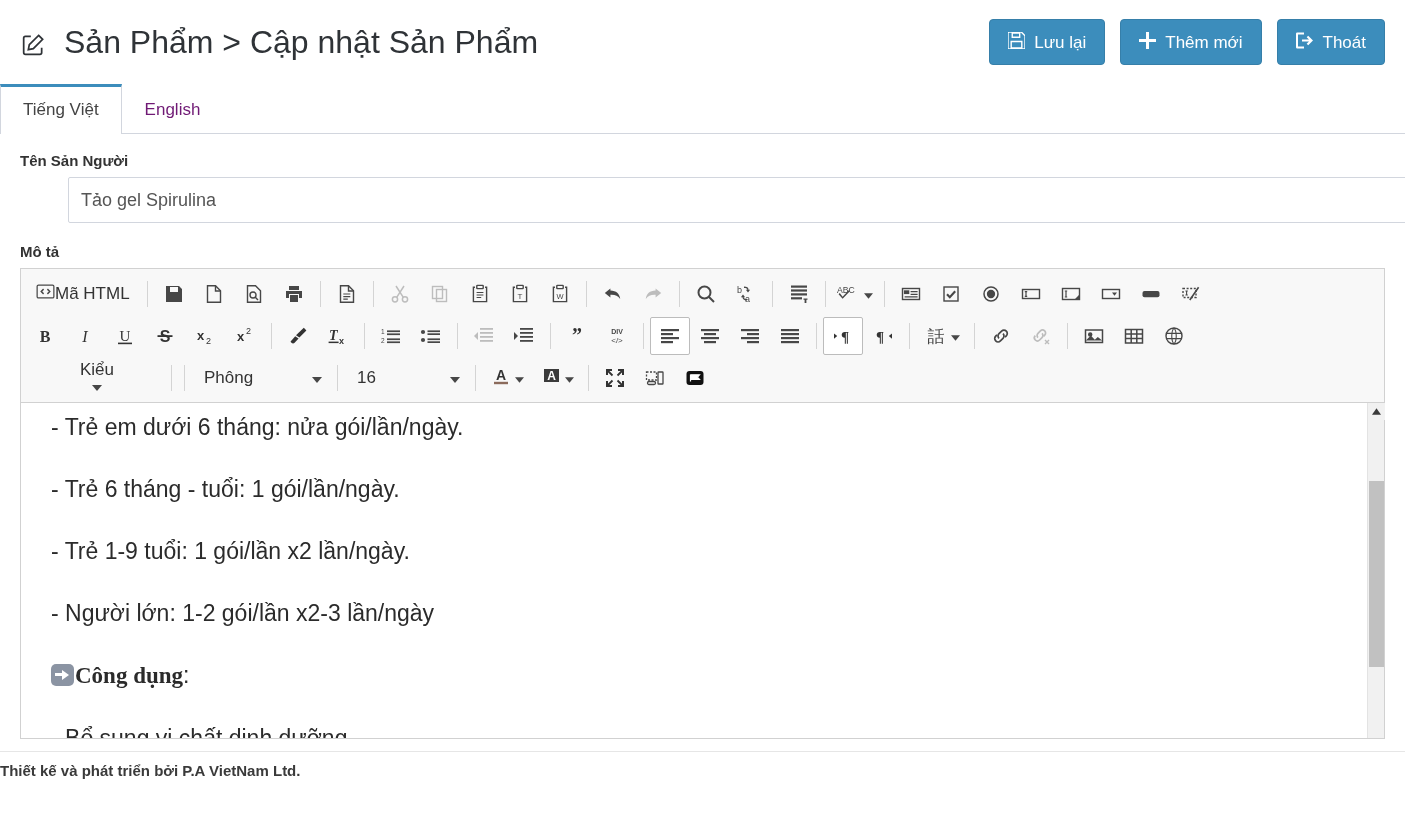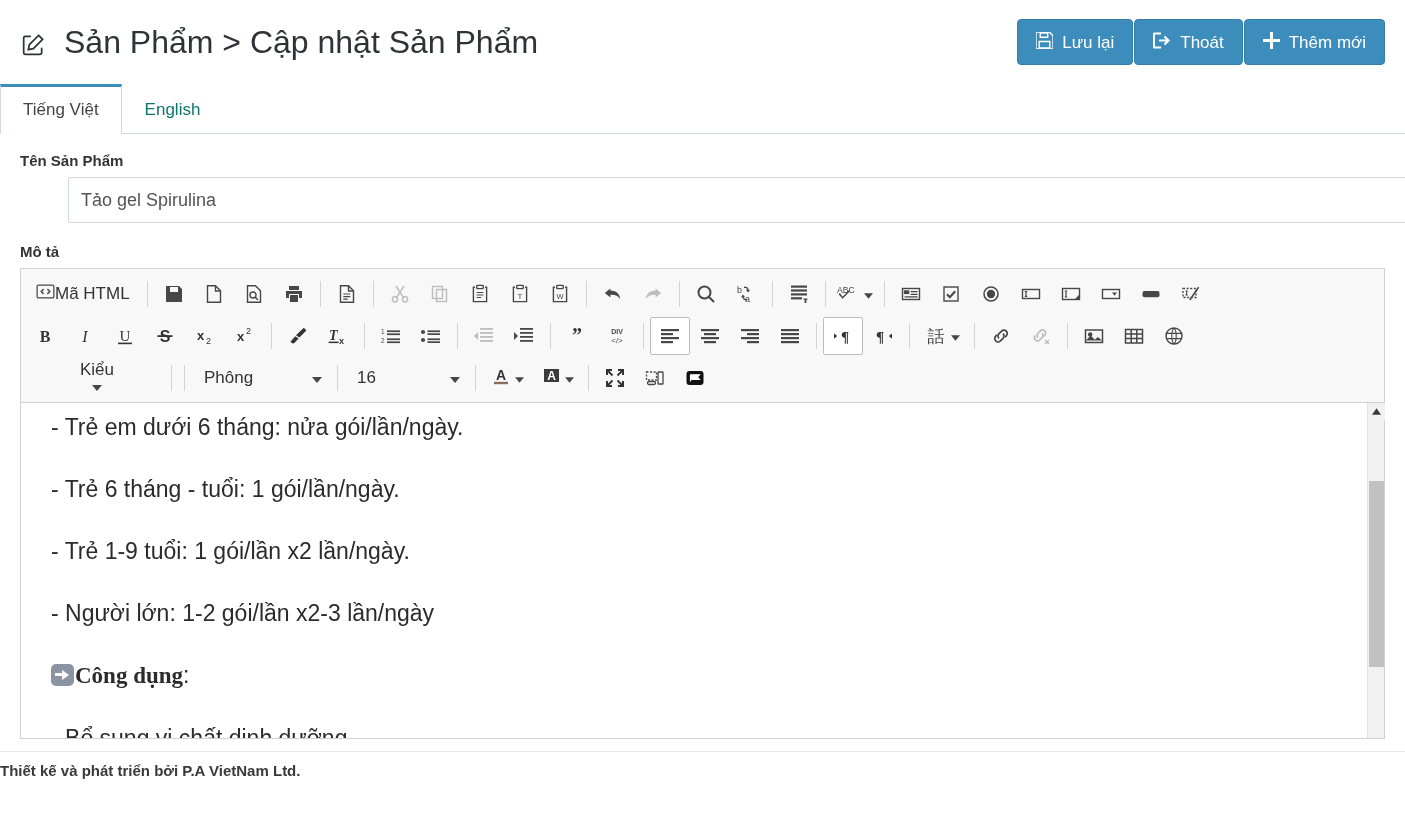--- a/index.html
+++ b/index.html
@@ -27,7 +27,7 @@
     justify-content: space-between;
   }
   .edit-icon { width: 26px; height: 26px; display:inline-block; flex:none; }
-  .hdr-buttons { display: flex; gap: 1px; align-items: flex-start; }
+  .hdr-buttons { display: flex; gap: 15px; align-items: flex-start; }
   .btn {
     background: #3c8dbc;
     border: 1px solid #367fa9;

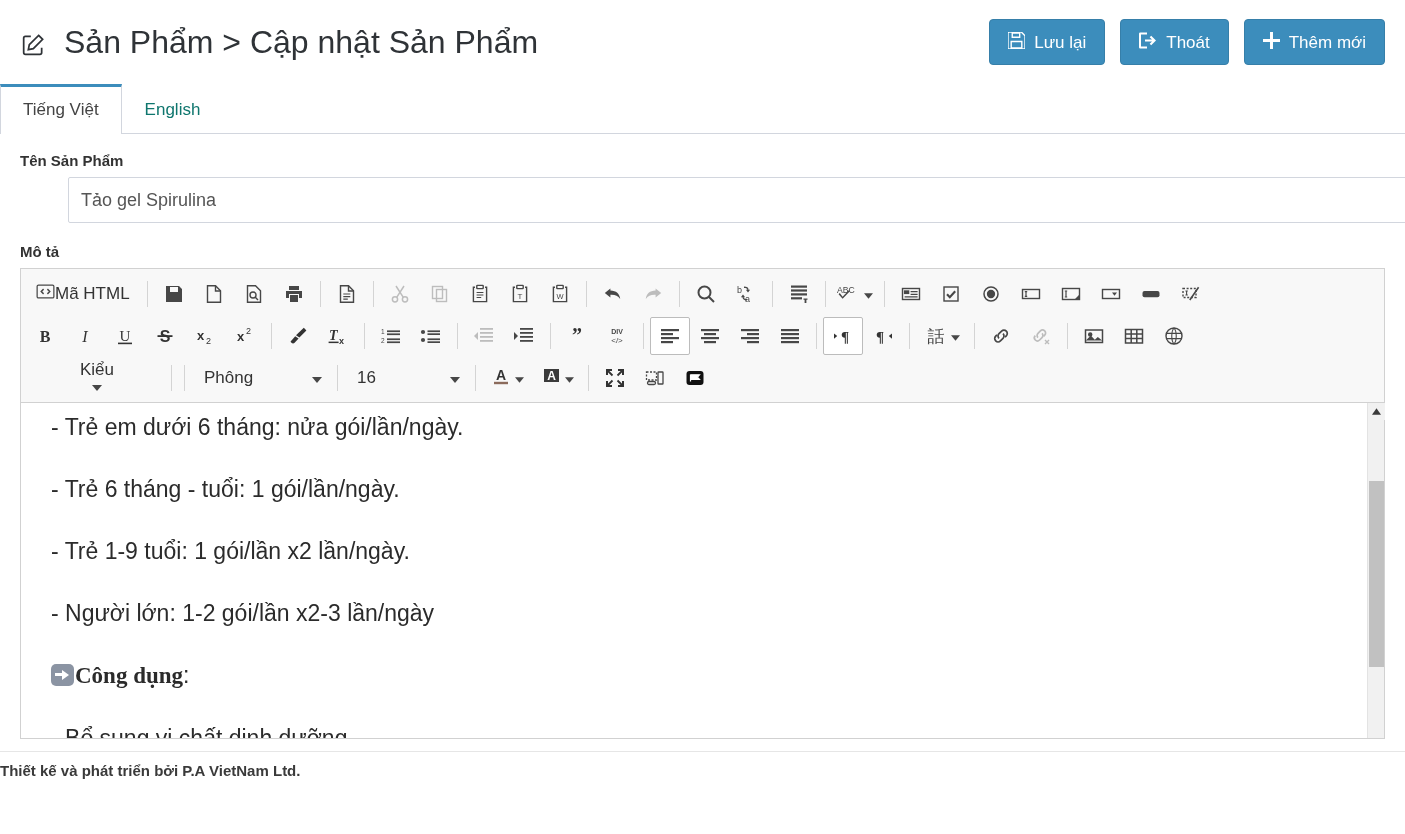--- a/index.html
+++ b/index.html
@@ -238,21 +238,21 @@
 
       <button class="btn">
         <span>
+          <svg width="17" height="17" viewBox="0 0 16 16" fill="#fff">
+            <path d="M6.6 0h2.8v6.6H16v2.8H9.4V16H6.6V9.4H0V6.6h6.6z"></path>
+          </svg>
+        </span>
+        <span>Thêm mới</span>
+      </button>
+
+      <button class="btn">
+        <span>
           <svg width="18" height="17" viewBox="0 0 18 16" fill="#fff">
             <path d="M0 1.2A1.2 1.2 0 0 1 1.2 0H8v2H2v12h6v2H1.2A1.2 1.2 0 0 1 0 14.8z"></path>
             <path d="M12.2 3.2L17 8l-4.8 4.8-1.5-1.5L13 9H6V7h7l-2.3-2.3z"></path>
           </svg>
         </span>
         <span>Thoát</span>
-      </button>
-
-      <button class="btn">
-        <span>
-          <svg width="17" height="17" viewBox="0 0 16 16" fill="#fff">
-            <path d="M6.6 0h2.8v6.6H16v2.8H9.4V16H6.6V9.4H0V6.6h6.6z"></path>
-          </svg>
-        </span>
-        <span>Thêm mới</span>
       </button>
     </div>
   </div>

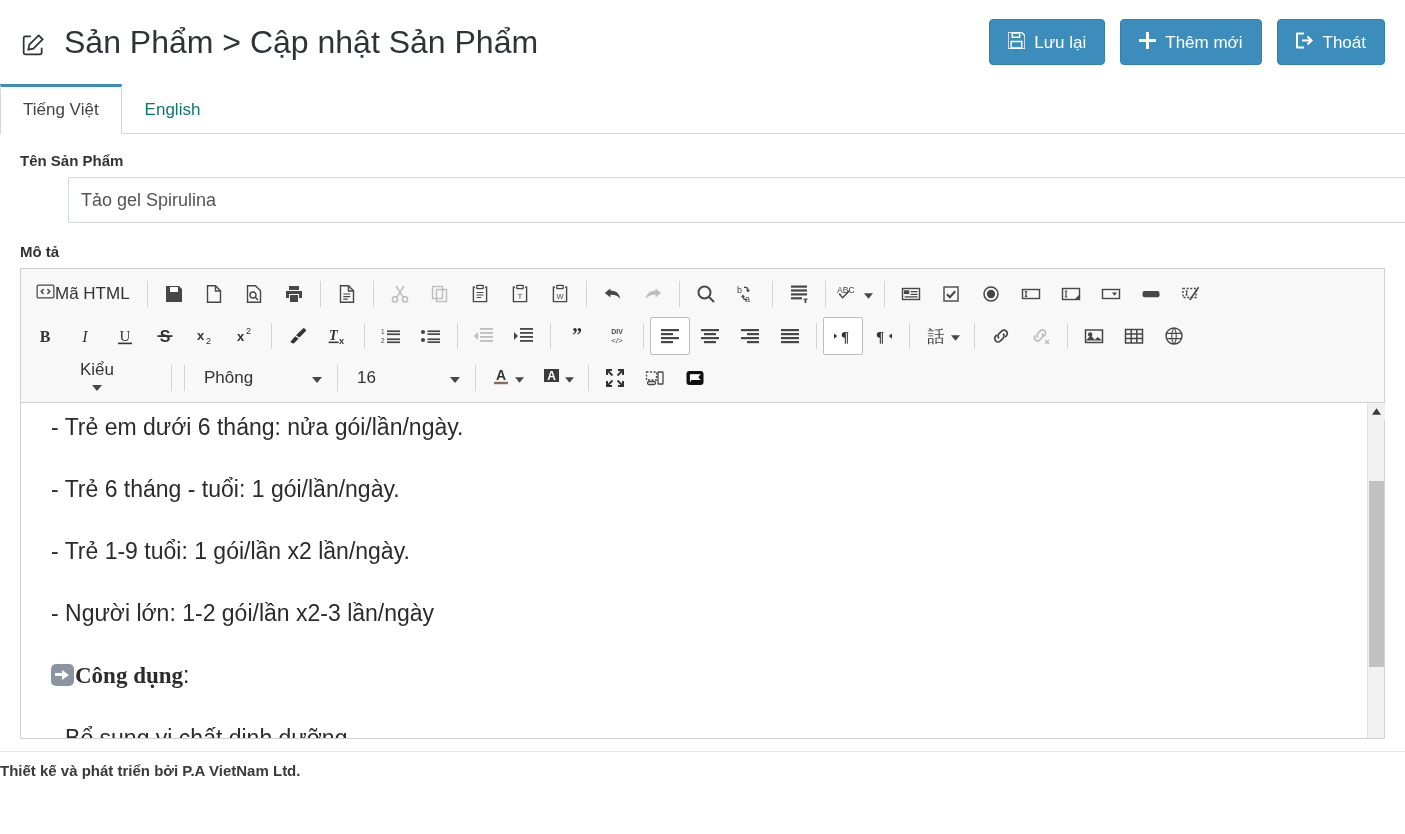--- a/index.html
+++ b/index.html
@@ -55,7 +55,7 @@
   .tab {
     padding: 14px 22px 12px 22px;
     font-size: 17px;
-    color: #0f766e;
+    color: #701a75;
     cursor: pointer;
     border: 1px solid transparent;
     border-bottom: none;

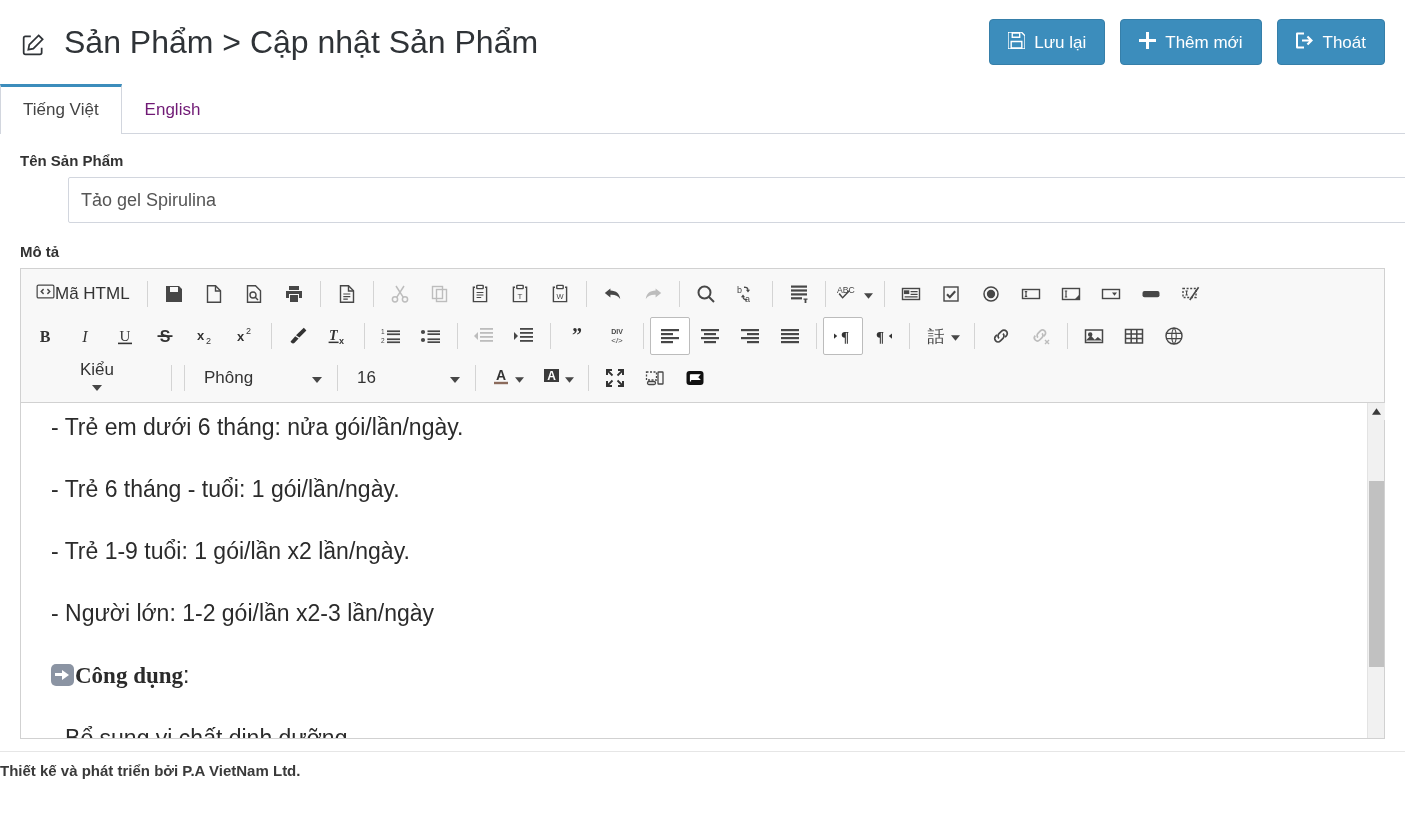--- a/index.html
+++ b/index.html
@@ -268,7 +268,7 @@
 
   <div class="form-area">
 
-    <label class="field-label">Tên Sản Phẩm</label>
+    <label class="field-label">Tên Sản Người</label>
     <input class="text-input" type="text" value="Tảo gel Spirulina" style="">
 
     <div class="field-gap"></div>

